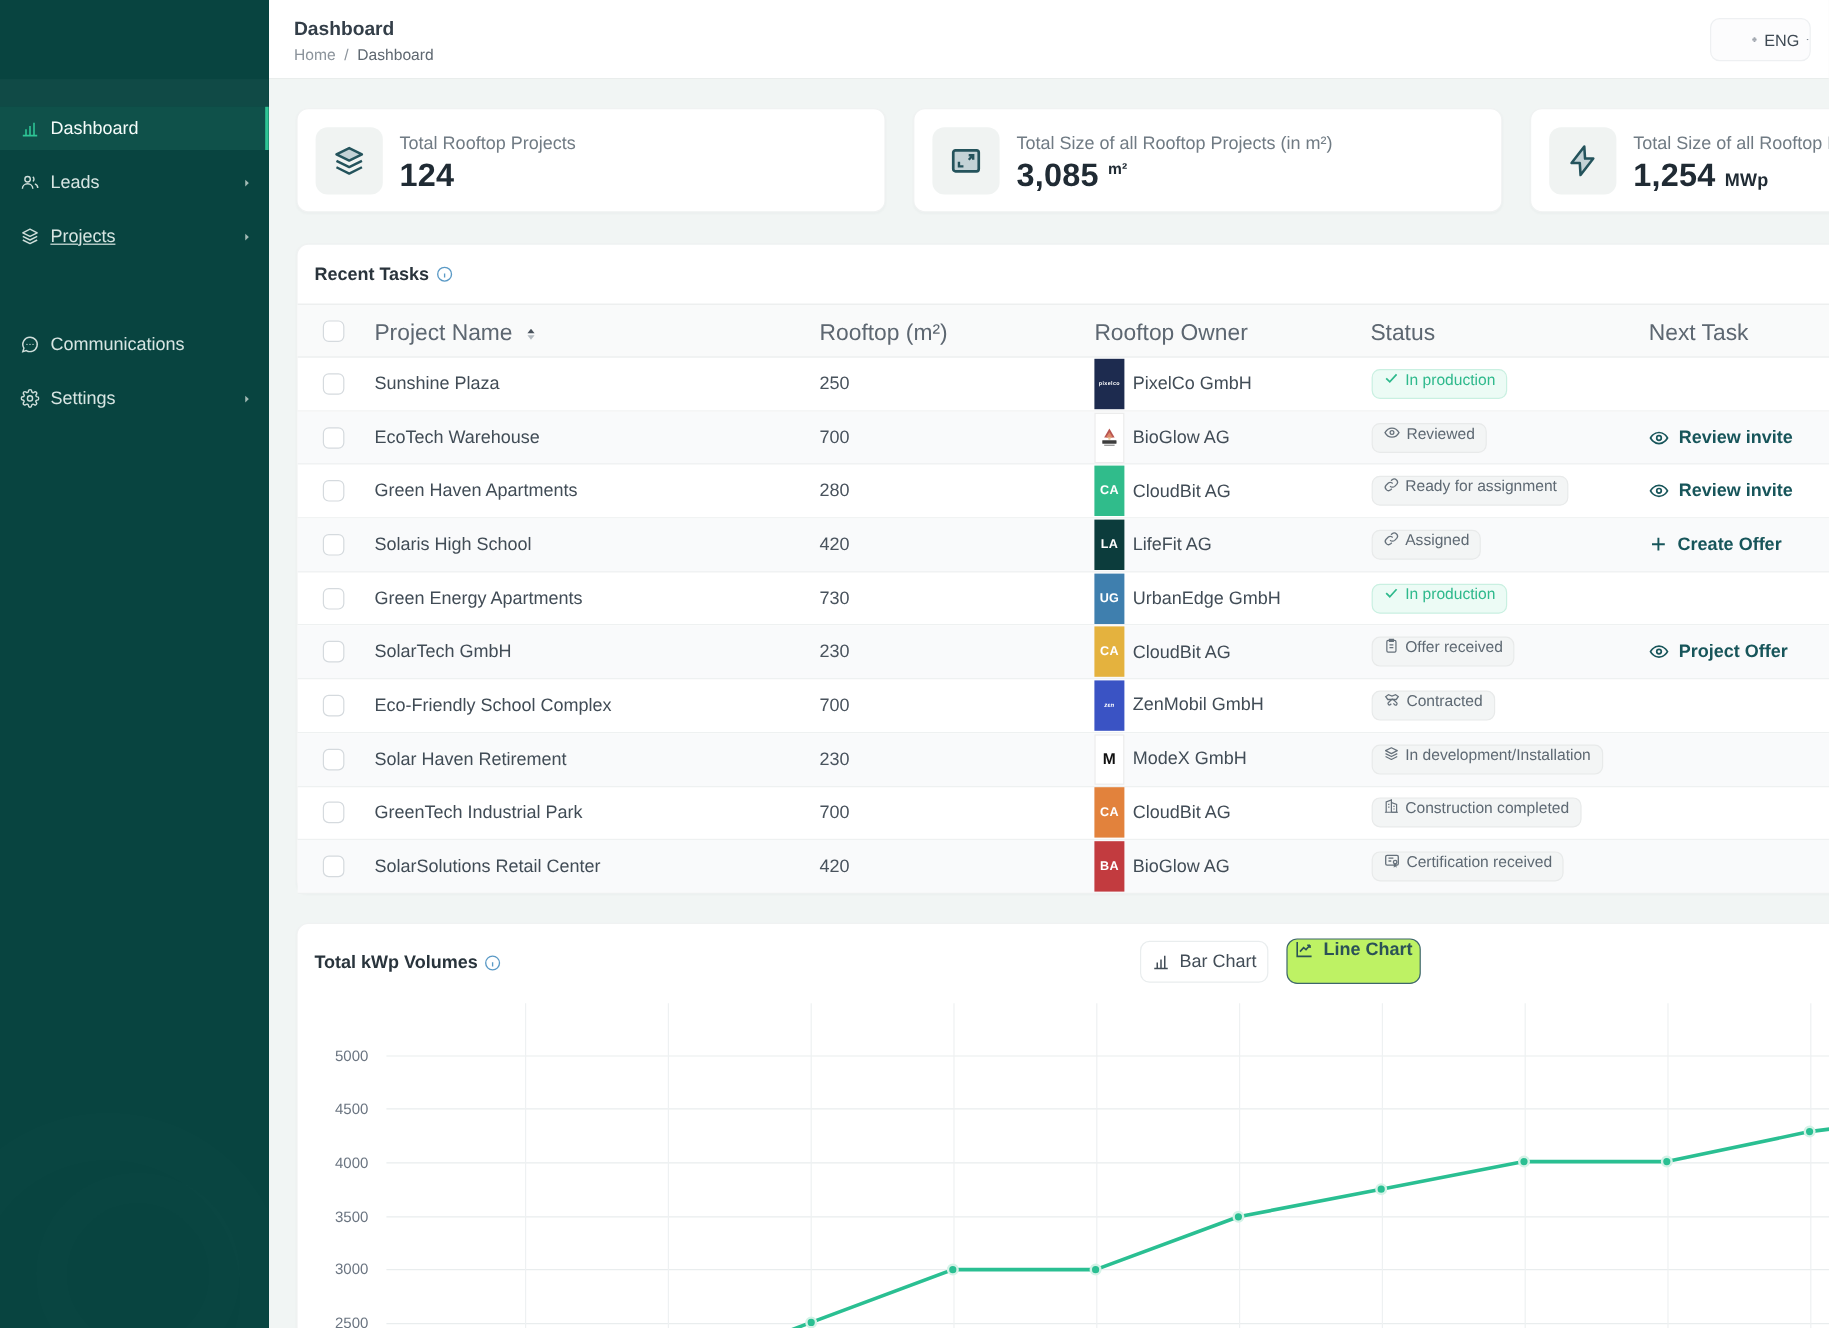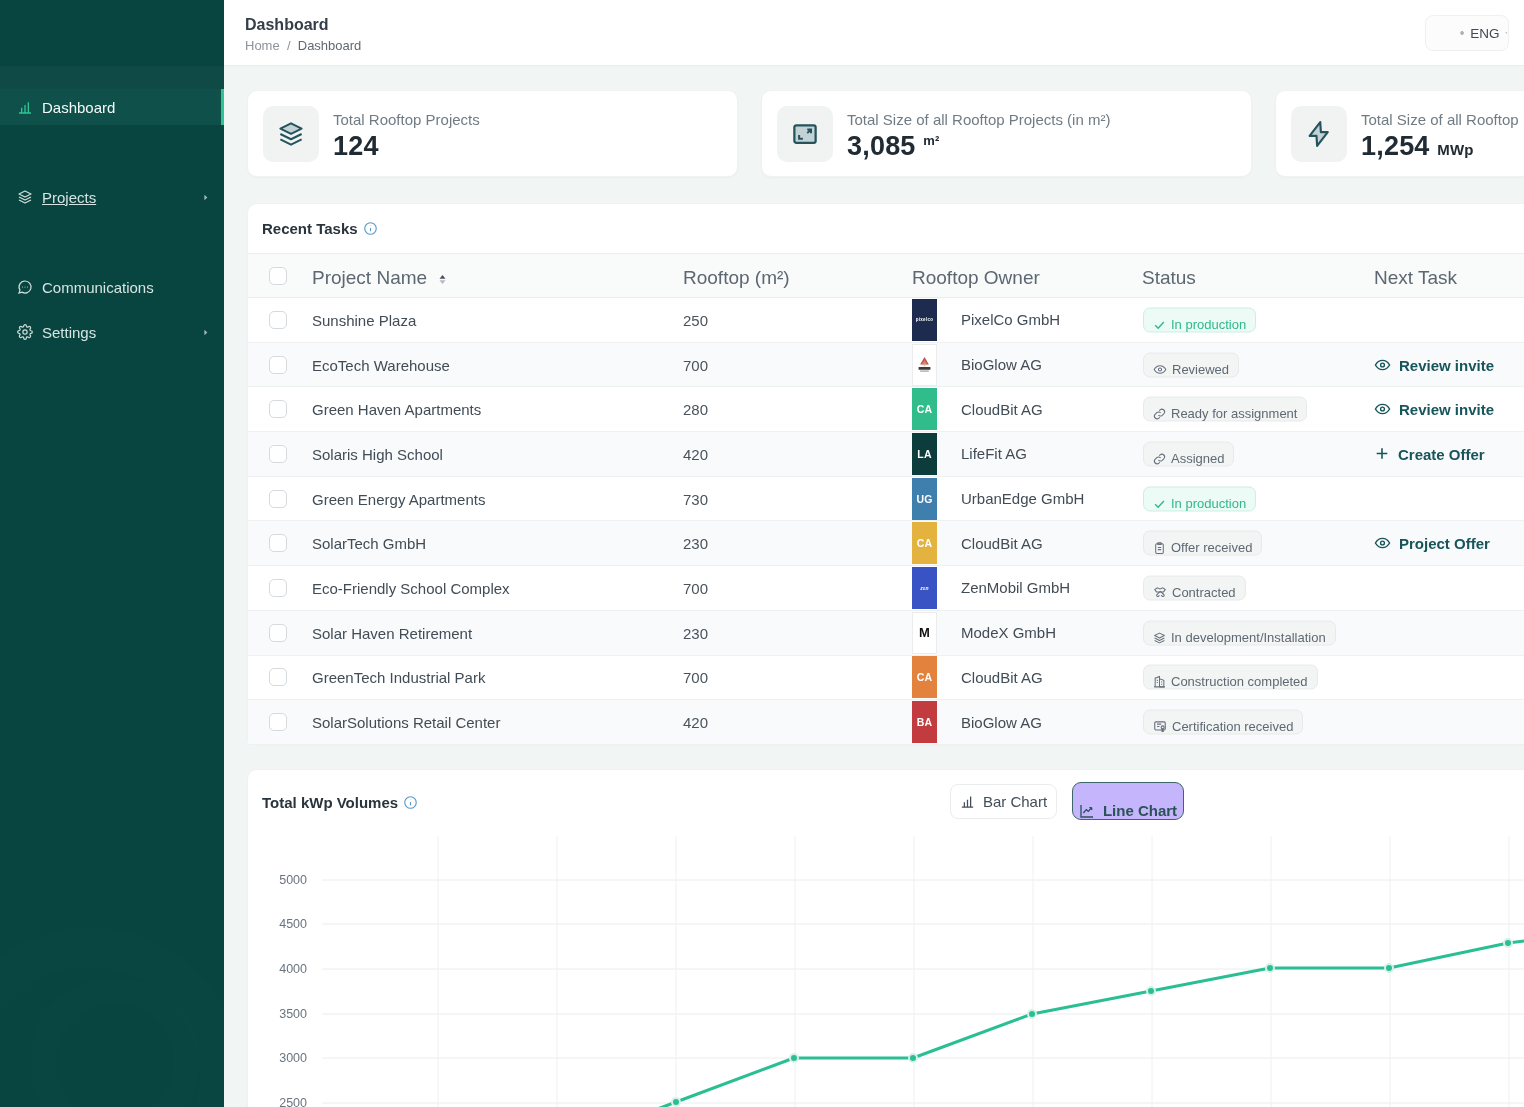--- a/index.html
+++ b/index.html
@@ -48,6 +48,17 @@
         <path d="M7 13h0"></path>
       </svg>
     <span>Dashboard</span>
+  </div>
+  <div class="menu-item" style="top:134px;">
+    <svg width="16" height="16" viewBox="0 0 24 24" fill="none" stroke="#cfdeda" stroke-width="1.8">
+        <circle cx="9" cy="8" r="3.4"></circle>
+        <path d="M2.5 20c0-3.6 2.9-6.2 6.5-6.2s6.5 2.6 6.5 6.2"></path>
+        <path d="M15.5 5.2a3.4 3.4 0 0 1 0 5.6M18 13.9c2.2.7 3.7 2.5 3.7 5.1"></path>
+      </svg>
+    <span>Leads</span>
+    <svg class="arrow" width="9" height="11" viewBox="0 0 24 24" fill="#a3bab5">
+        <path d="M9 4.5l8 7.5-8 7.5z"></path>
+      </svg>
   </div>
   <div class="menu-item" style="top:179px;text-decoration:underline;">
     <svg width="16" height="16" viewBox="0 0 24 24" fill="none" stroke="#cfdeda" stroke-width="1.8" stroke-linejoin="round">

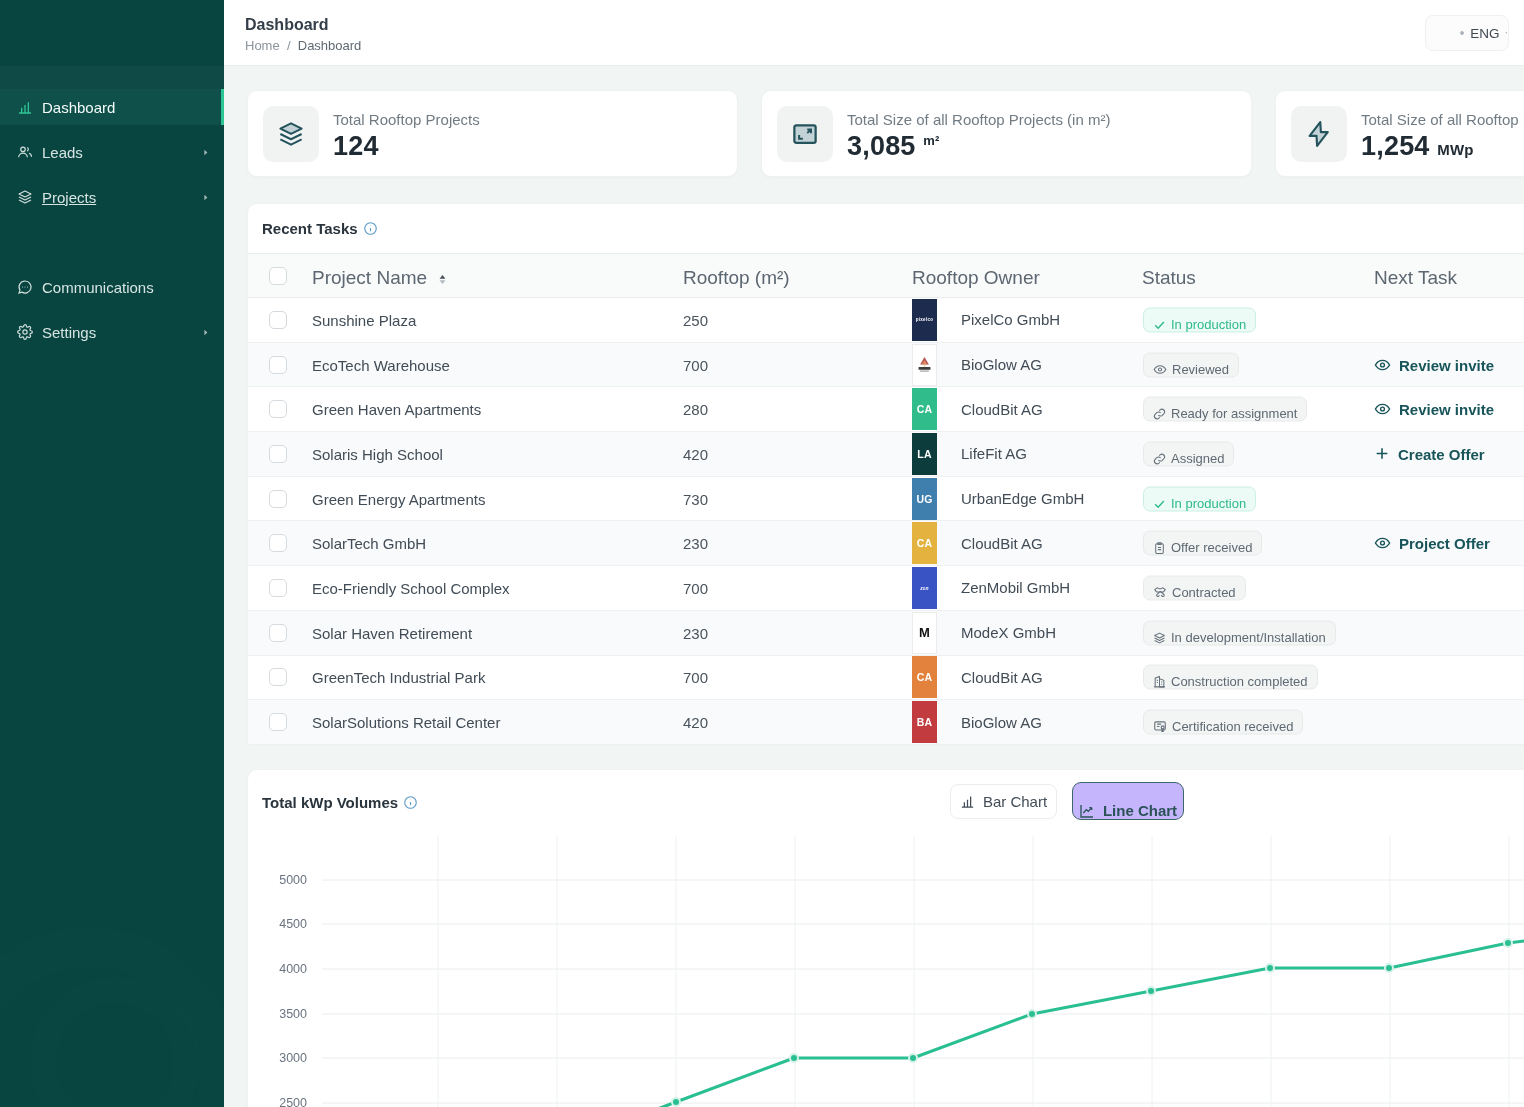--- a/index.html
+++ b/index.html
@@ -29,7 +29,7 @@
   .checkbox { position:absolute; left:21px; width:18px; height:18px; border:1.5px solid #d5dade; border-radius:5px; background:#fff; top:50%; transform:translateY(-50%); }
   .pname { left:64px; font-size:15px; color:#414c56; font-weight:500; }
   .pnum  { left:435px; font-size:15px; color:#49535d; }
-  .owner { left:664px; display:flex; align-items:center; gap:24px; font-size:15px; color:#414c56;justify-content:flex-end; }
+  .owner { left:664px; display:flex; align-items:center; gap:7px; font-size:15px; color:#414c56;justify-content:flex-end; }
   .avatar { width:25px; height:42px; border-radius:0; display:flex; align-items:center; justify-content:center; color:#fff; font-size:10.5px; font-weight:bold; letter-spacing:0.2px; }
   .badge { left:895px; display:inline-flex; align-items:flex-end; gap:5px; height:25px; padding:0 9px; border-radius:7px; font-size:13px; background:#f3f5f5; border:1px solid #e8eaea; color:#5e6973; }
   .badge.green { background:#ecfbf5; border-color:#c9f0e1; color:#2eb98c; }

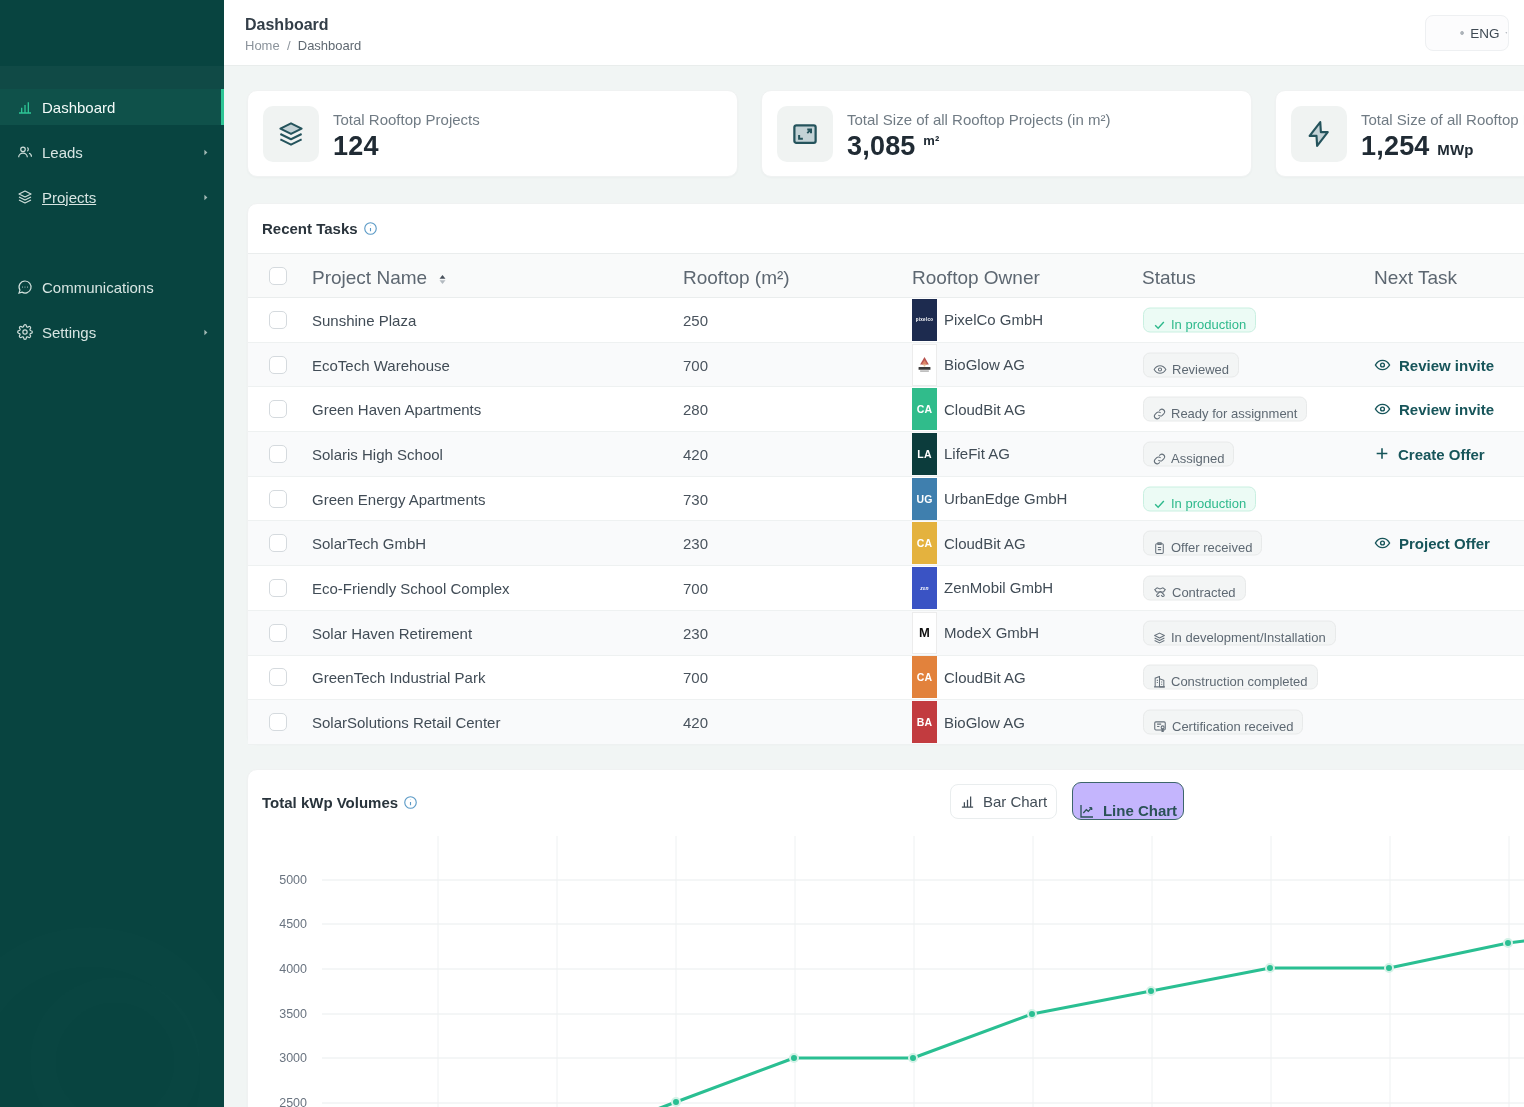--- a/index.html
+++ b/index.html
@@ -31,7 +31,7 @@
   .pnum  { left:435px; font-size:15px; color:#49535d; }
   .owner { left:664px; display:flex; align-items:center; gap:7px; font-size:15px; color:#414c56;justify-content:flex-end; }
   .avatar { width:25px; height:42px; border-radius:0; display:flex; align-items:center; justify-content:center; color:#fff; font-size:10.5px; font-weight:bold; letter-spacing:0.2px; }
-  .badge { left:895px; display:inline-flex; align-items:flex-end; gap:5px; height:25px; padding:0 9px; border-radius:7px; font-size:13px; background:#f3f5f5; border:1px solid #e8eaea; color:#5e6973; }
+  .badge { left:895px; display:inline-flex; align-items:flex-start; gap:5px; height:25px; padding:0 9px; border-radius:7px; font-size:13px; background:#f3f5f5; border:1px solid #e8eaea; color:#5e6973; }
   .badge.green { background:#ecfbf5; border-color:#c9f0e1; color:#2eb98c; }
   .action { left:1126px; display:inline-flex; align-items:center; gap:8px; font-size:15px; font-weight:bold; color:#17555a; }
 </style>

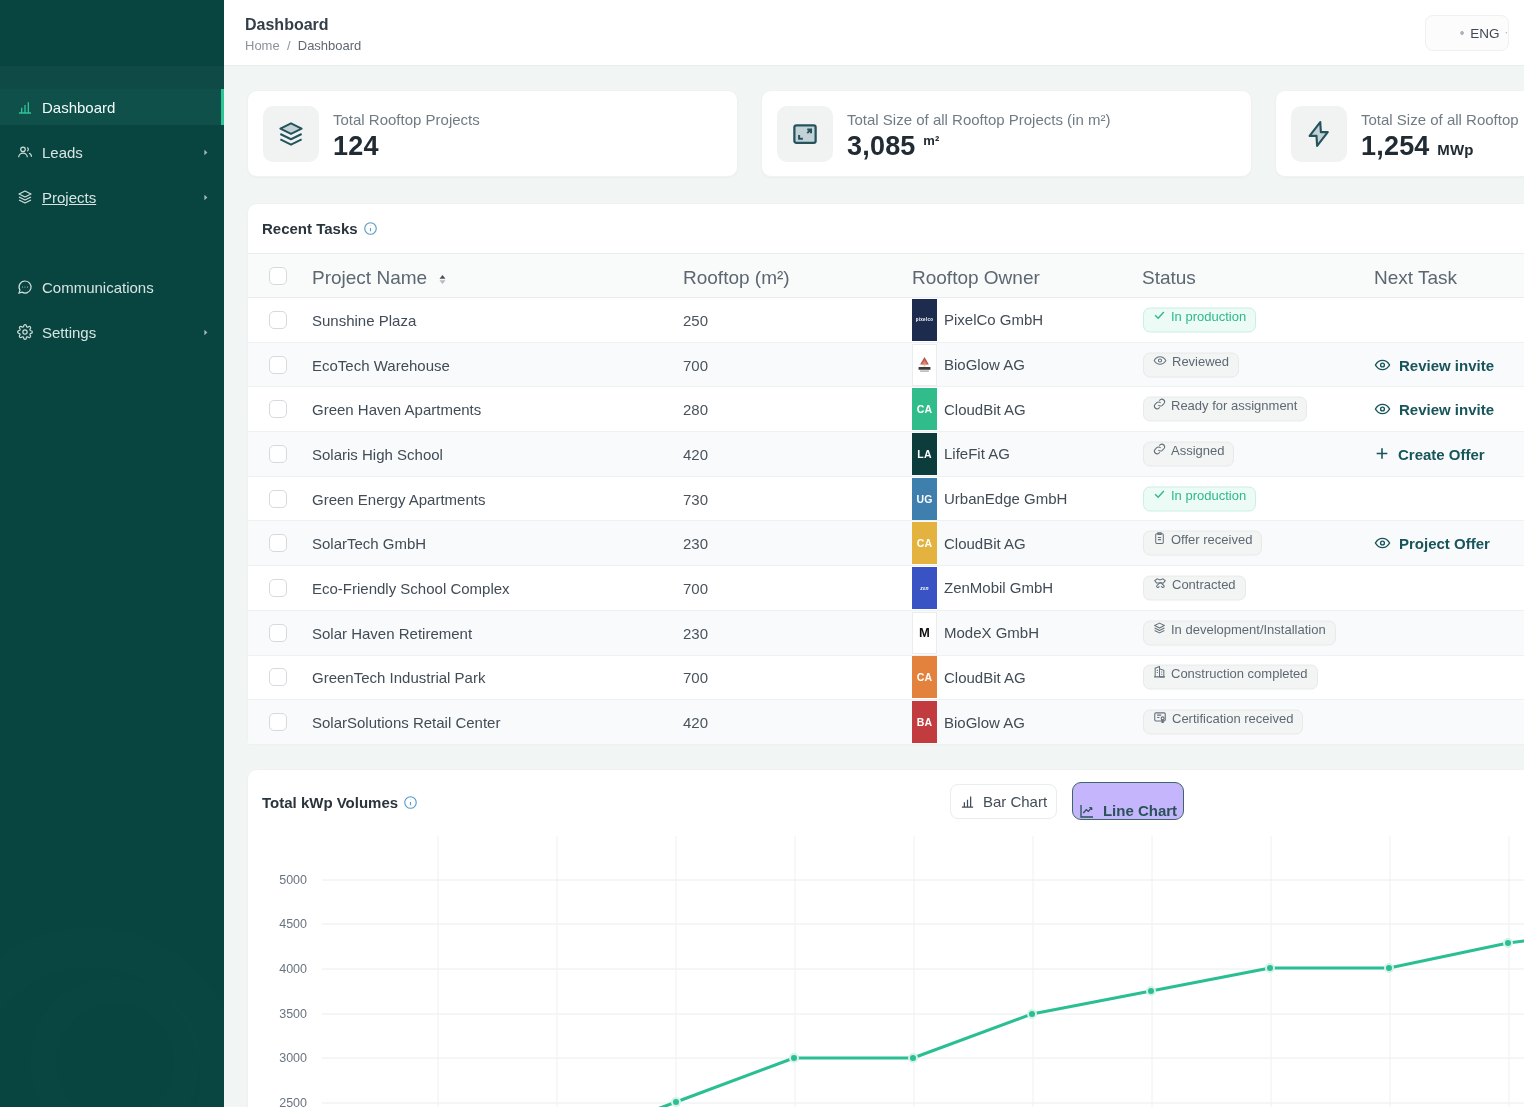--- a/index.html
+++ b/index.html
@@ -381,7 +381,7 @@
       </svg>
     <span style="font-size:15px; color:#424d57;">Bar Chart</span>
   </div>
-  <div class="abs" style="left:824px; top:12px; width:112px; height:38px; background:#c4b5fd; border:1.5px solid #3d666b; border-radius:9px; display:flex; align-items:flex-end; justify-content:center; gap:8px;">
+  <div class="abs" style="left:824px; top:12px; width:112px; height:38px; background:#bef264; border:1.5px solid #3d666b; border-radius:9px; display:flex; align-items:flex-start; justify-content:center; gap:8px;">
     <svg width="16" height="16" viewBox="0 0 24 24" fill="none" stroke="#2b5257" stroke-width="2">
         <path d="M3 3v18h18"></path>
         <path d="M6.5 15l4.5-5 3 2.5L19 7"></path>

